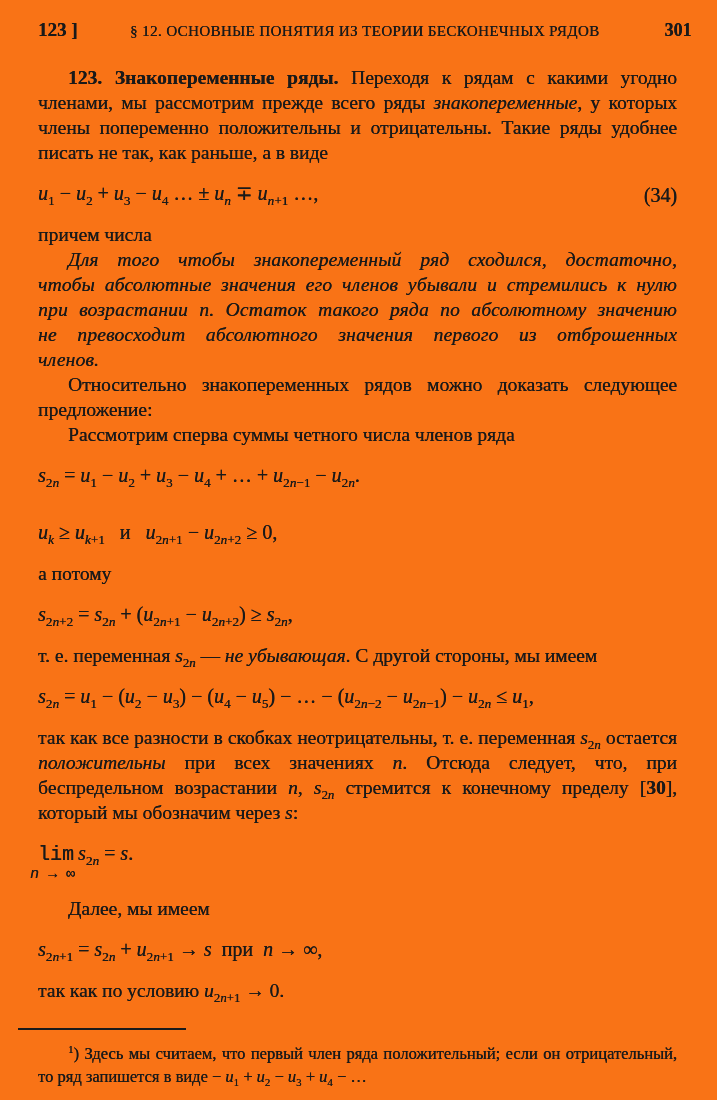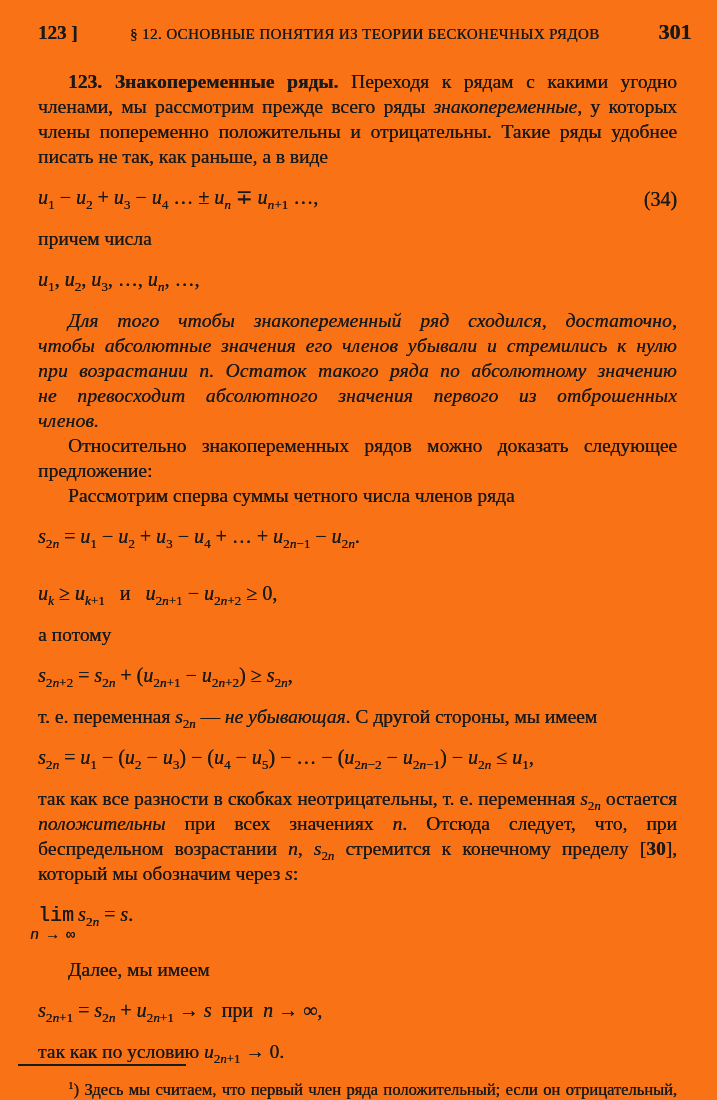--- a/index.html
+++ b/index.html
@@ -14,7 +14,7 @@
   .header{display:flex;align-items:baseline;margin-bottom:24px;}
   .h-left{font-weight:700;font-size:19px;width:92px;flex:none;}
   .h-center{flex:1;text-align:center;font-size:15px;letter-spacing:0.4px;white-space:nowrap;}
-  .h-right{font-weight:700;font-size:22px;width:92px;flex:none;text-align:right;}
+  .h-right{font-weight:700;font-size:18px;width:92px;flex:none;text-align:right;}
   .para{margin:0;font-size:19.5px;line-height:25px;text-align:justify;}
   .indent{text-indent:30px;}
   .theorem{font-style:italic;word-spacing:4px;letter-spacing:0.2px;}

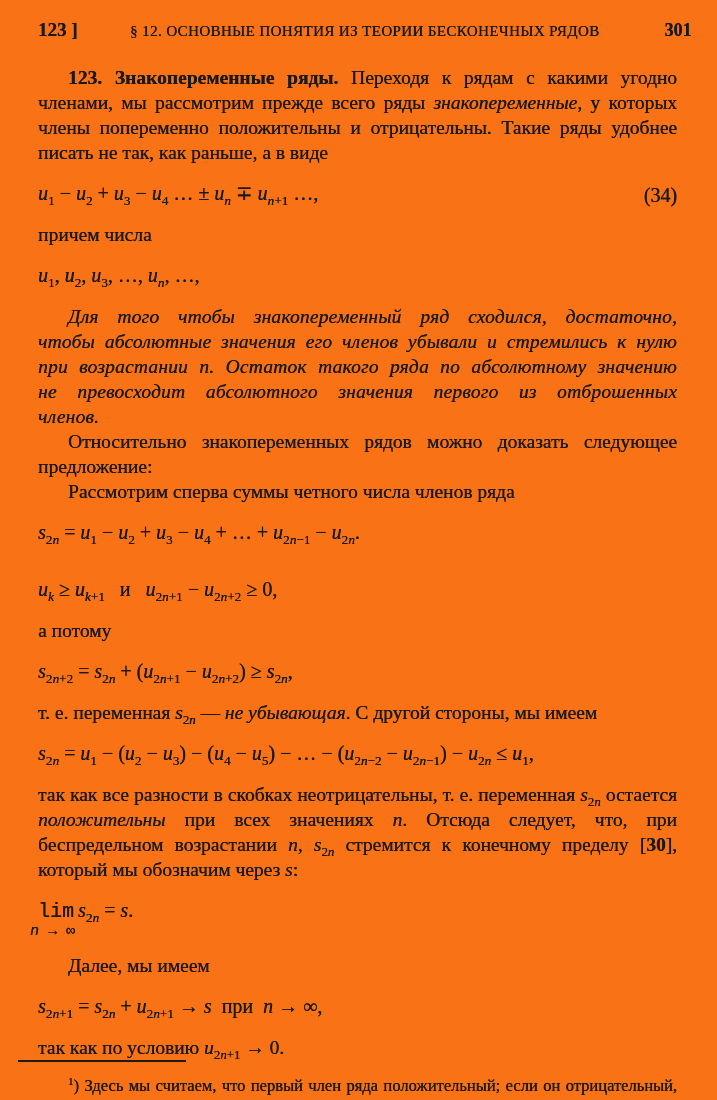--- a/index.html
+++ b/index.html
@@ -48,9 +48,6 @@
 
   <p class="para">причем числа</p>
 
-  <div class="formula-row">
-    <span class="math"><i>u</i><sub>1</sub>, <i>u</i><sub>2</sub>, <i>u</i><sub>3</sub>, …, <i>u</i><sub><i>n</i></sub>, …,</span>
-  </div>
 
 
   <p class="para indent theorem">Для того чтобы знакопеременный ряд сходился, достаточно, чтобы абсолютные значения его членов убывали и стремились к нулю при возрастании n. Остаток такого ряда по абсолютному значению не превосходит абсолютного значения первого из отброшенных членов.</p>

